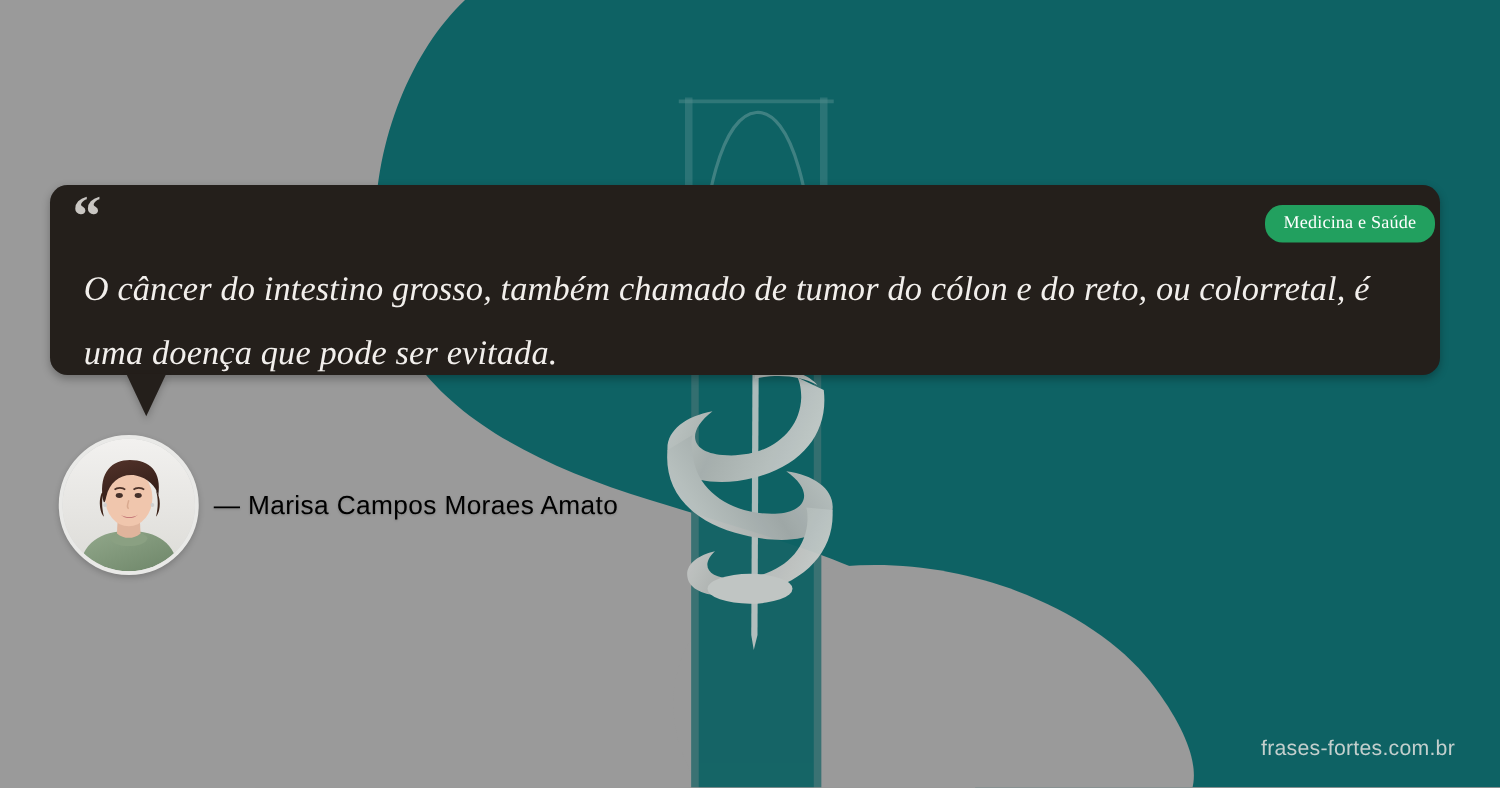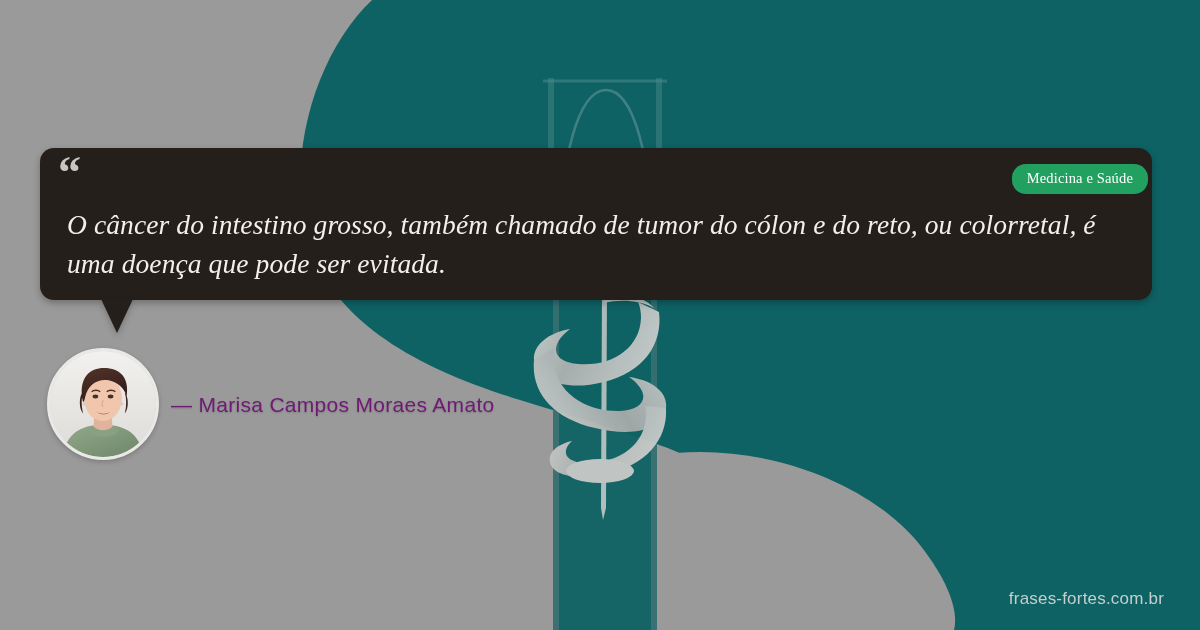--- a/index.html
+++ b/index.html
@@ -58,7 +58,7 @@
     font-family:"Liberation Serif", serif;
     font-style:italic;
     font-size:27.5px;
-    line-height:39px;
+    line-height:51px;
     color:#f2efec;
     letter-spacing:.1px;
     z-index:7;

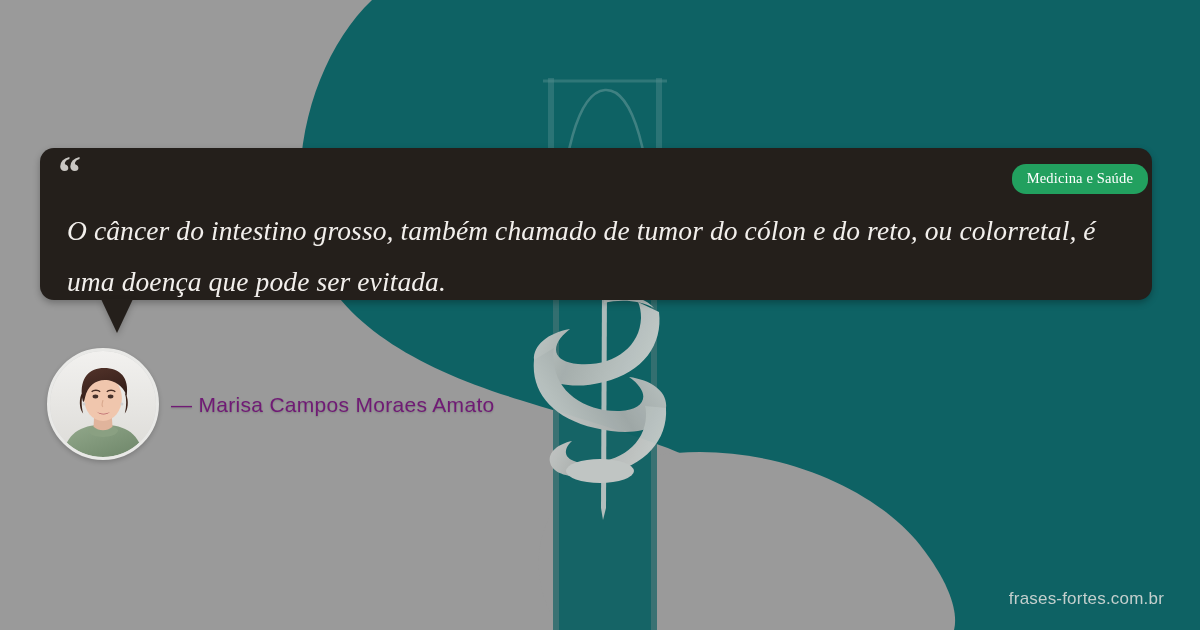--- a/index.html
+++ b/index.html
@@ -94,7 +94,7 @@
     position:absolute;
     left:171px; top:393px;
     font-size:21px;
-    color:#701a75;
+    color:#000000;
     letter-spacing:.3px;
     white-space:nowrap;
     z-index:7;

